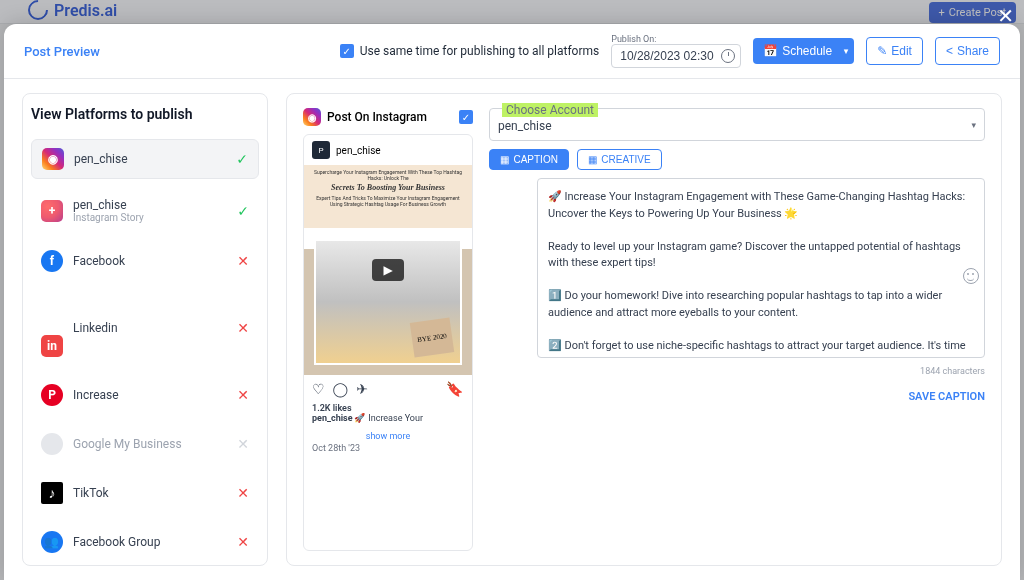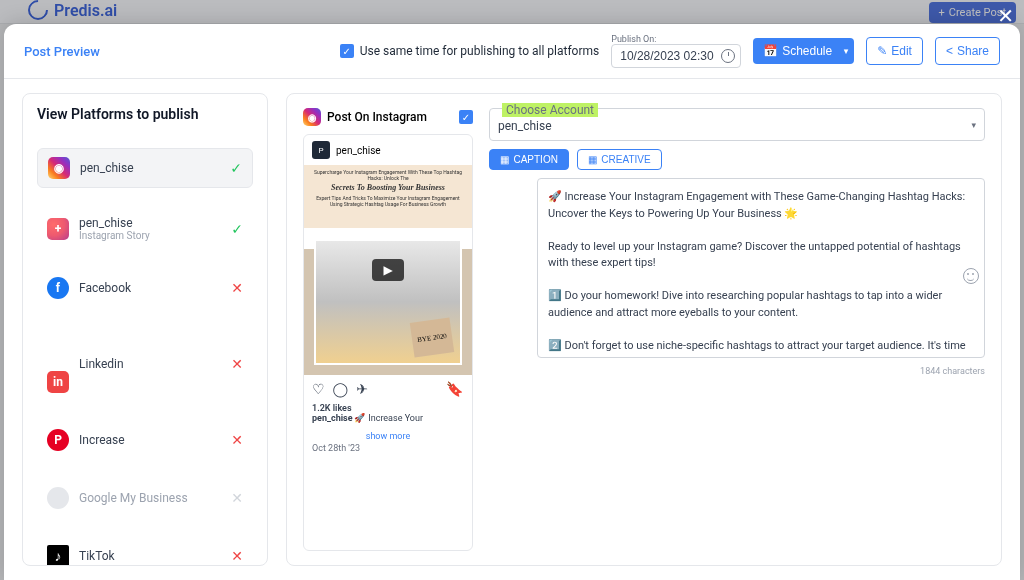--- a/index.html
+++ b/index.html
@@ -27,7 +27,7 @@
 .btn-schedule { position: relative; padding-right: 22px; }
 .btn-schedule::after { content: "▾"; position: absolute; right: 6px; font-size: 9px; }
 .modal-body { flex: 1; display: flex; padding: 14px 18px; gap: 18px; overflow: hidden; }
-.left-panel { width: 246px; border: 1px solid #e5e7eb; border-radius: 8px; padding: 12px 14px; display: flex; flex-direction: column; gap: 20px; overflow-y: auto; }
+.left-panel { width: 246px; border: 1px solid #e5e7eb; border-radius: 8px; padding: 12px 8px; display: flex; flex-direction: column; gap: 11px; overflow-y: auto; }
 .left-title { font-weight: 600; font-size: 14px; color: #111827; margin-bottom: 6px; }
 .platform-row { display: flex; align-items: center; gap: 10px; padding: 8px 10px; border-radius: 6px; font-size: 12px; color: #374151; }
 .platform-row.selected { background: #f3f4f6; border: 1px solid #e5e7eb; }

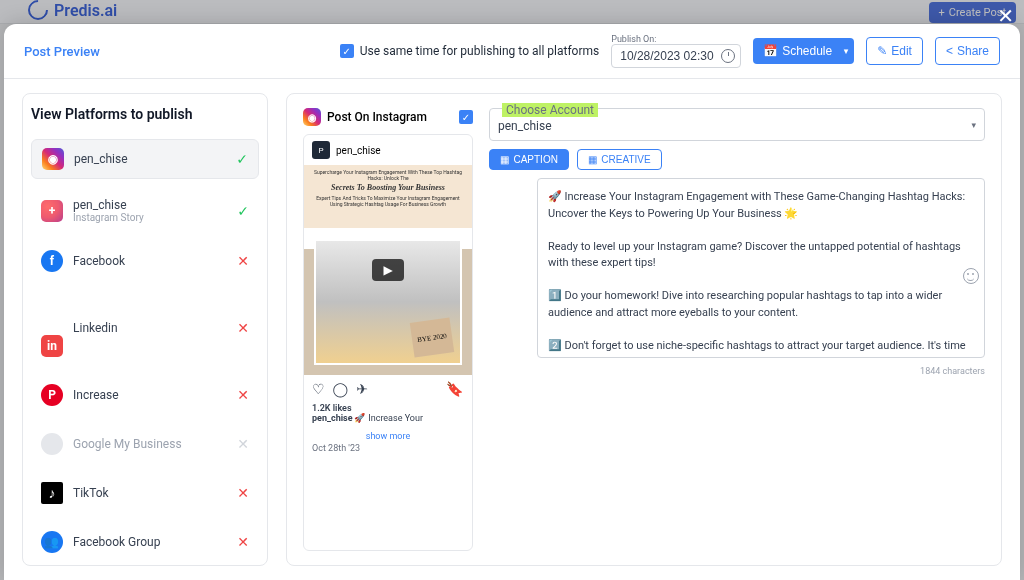--- a/index.html
+++ b/index.html
@@ -271,6 +271,7 @@
           <span class="emoji-btn"></span>
         </div>
         <div class="char-count">1844 characters</div>
+        <div class="save-link">SAVE CAPTION</div>
       </div>
     </div>
   </div>

